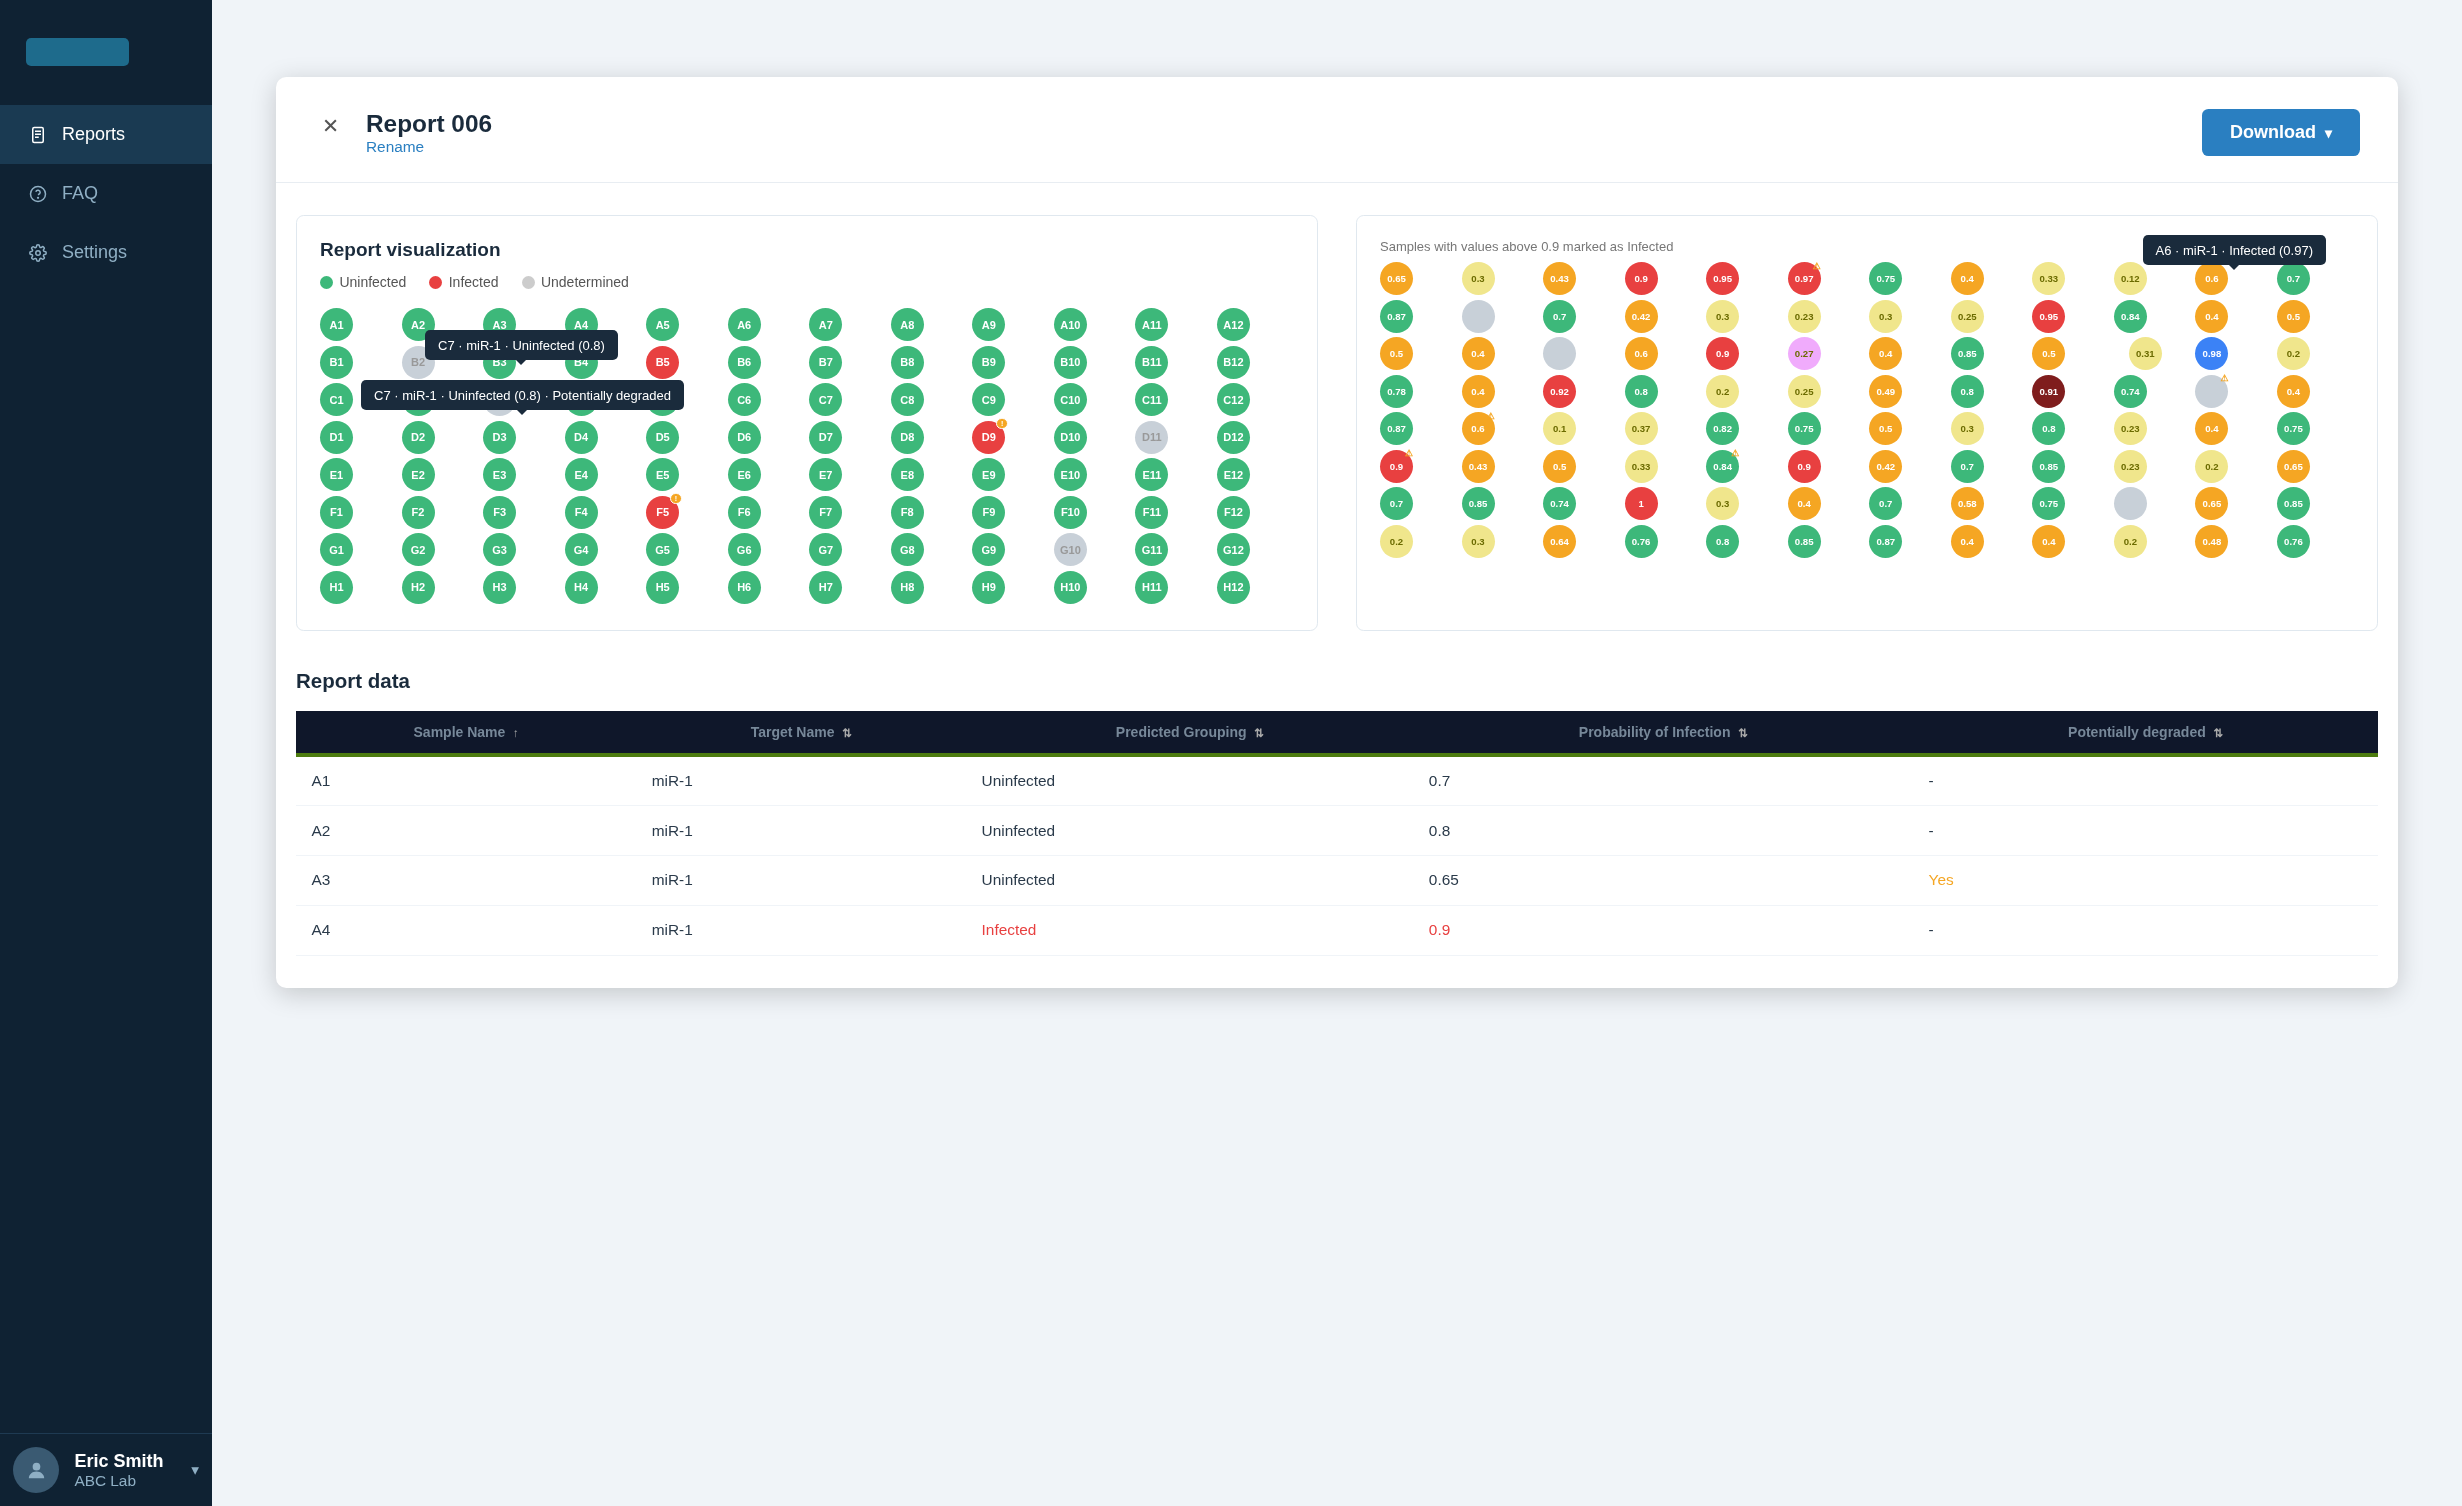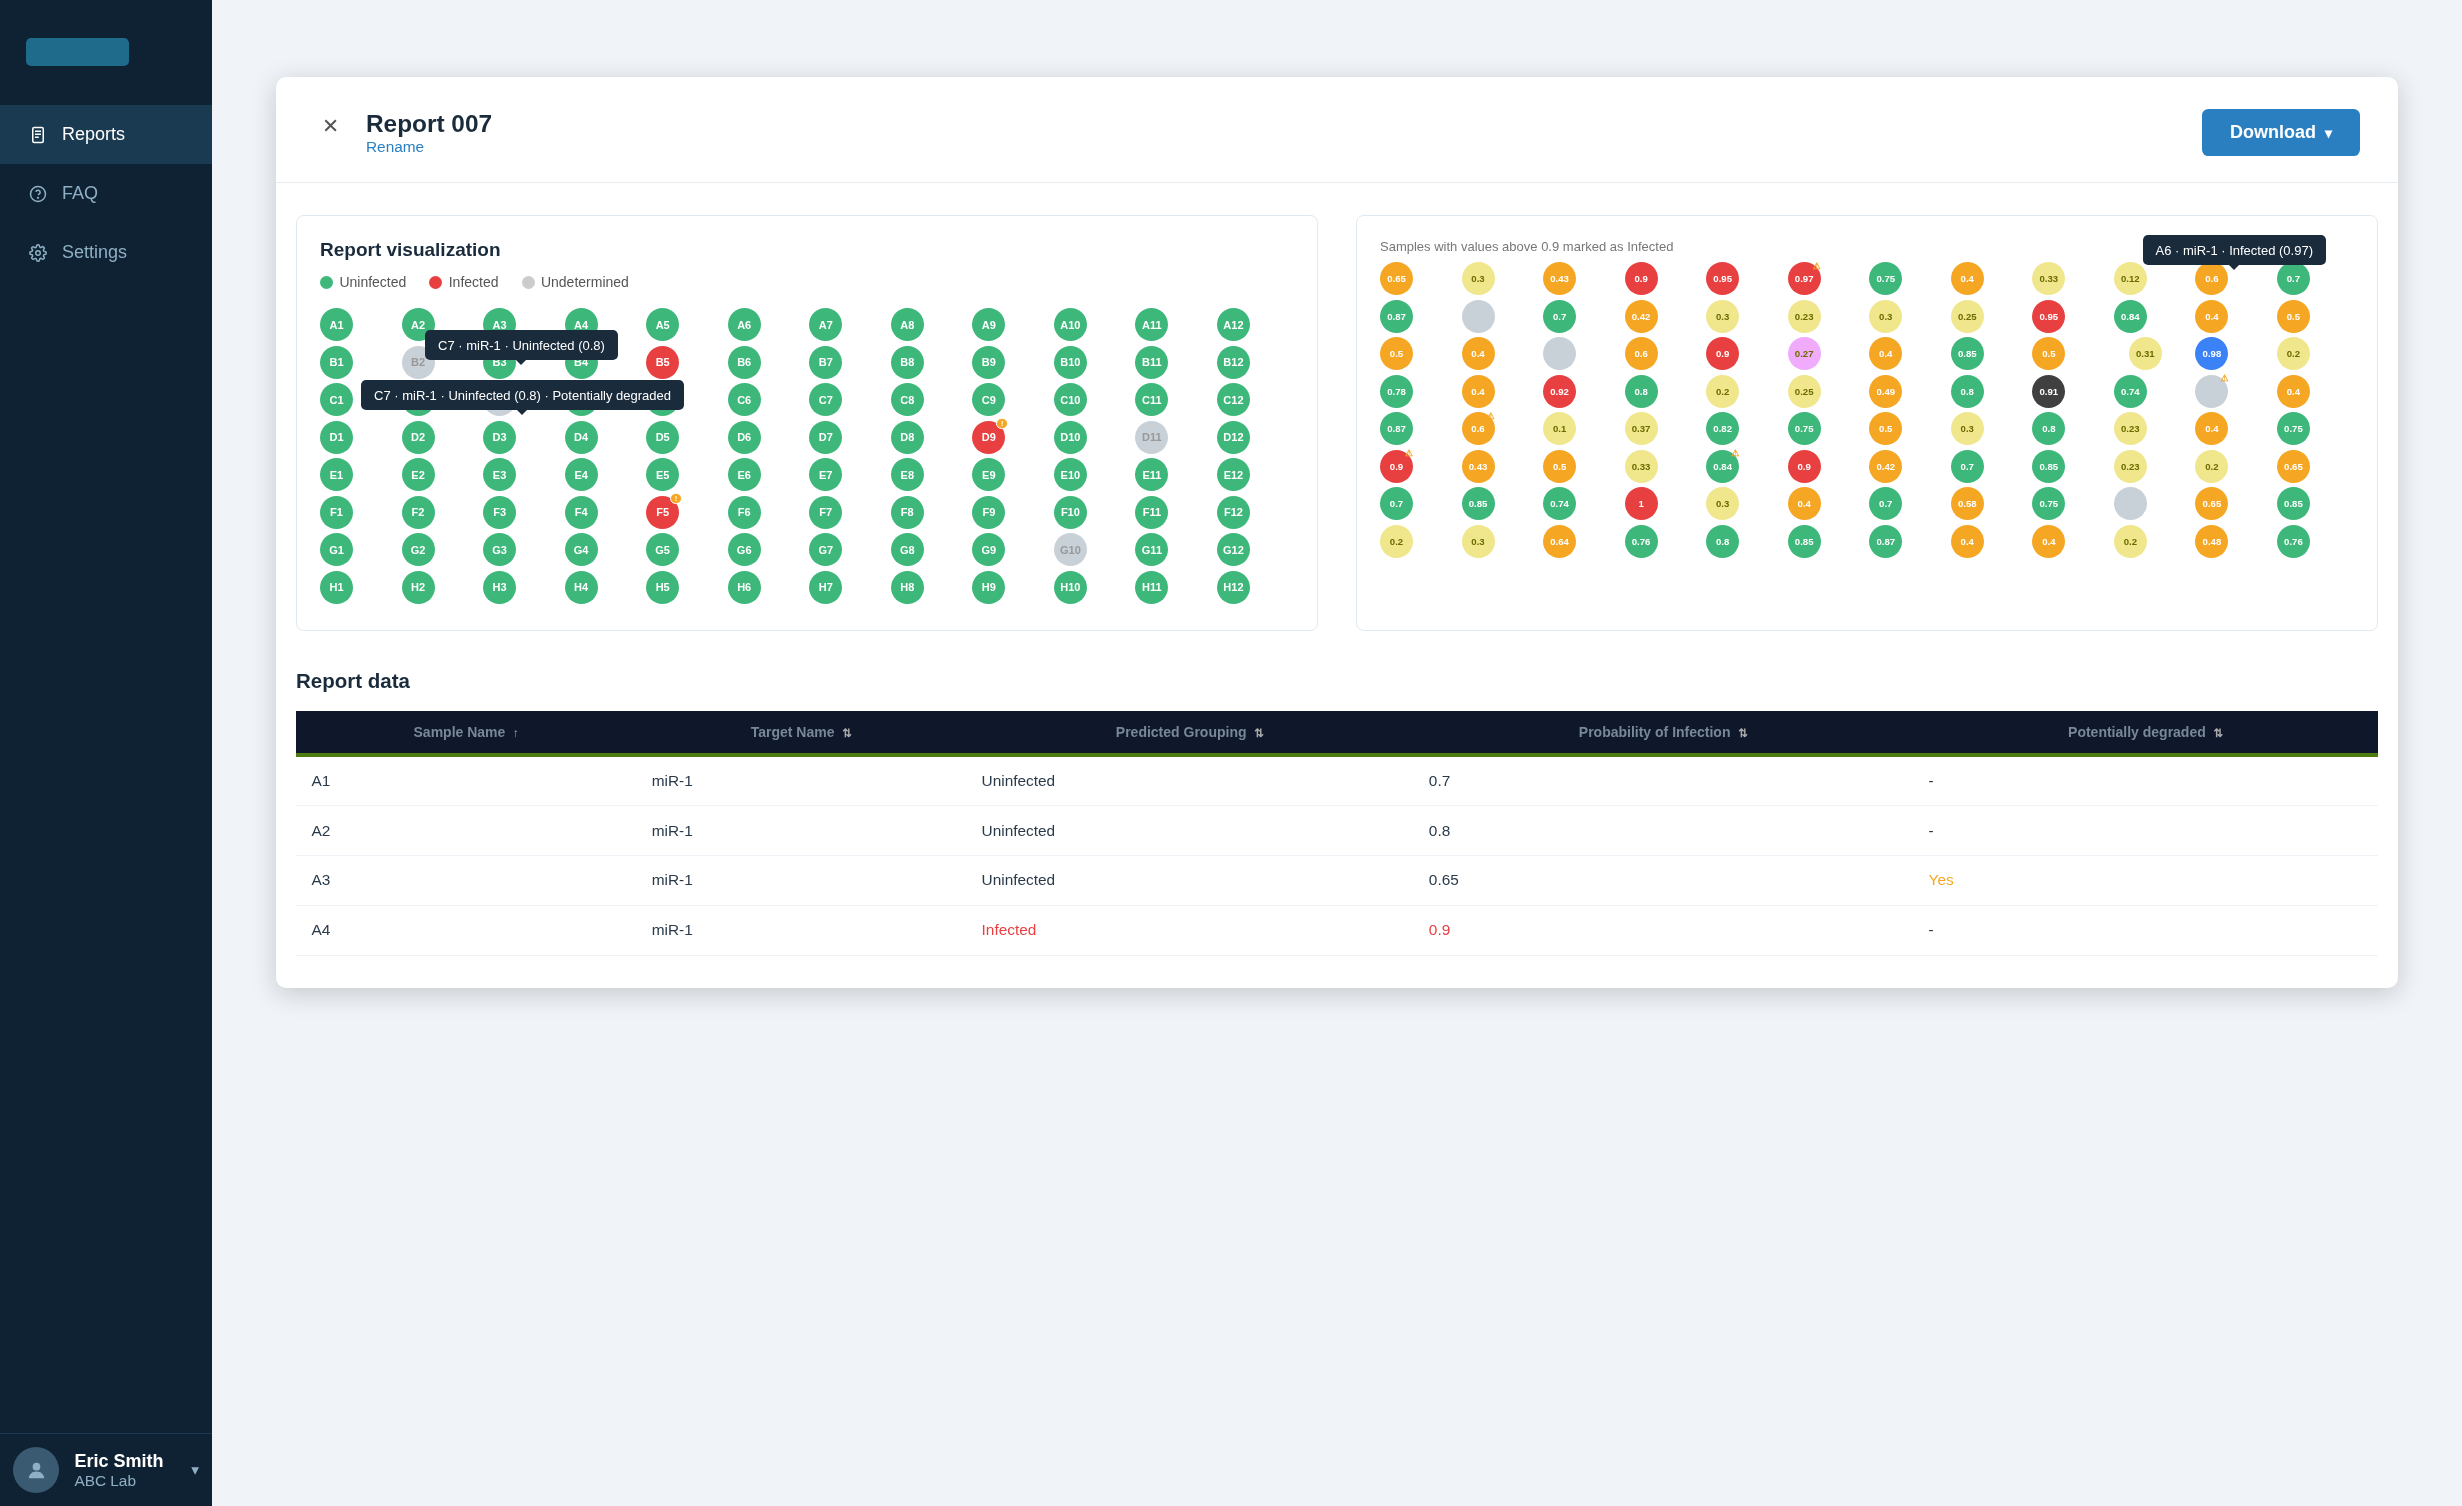--- a/index.html
+++ b/index.html
@@ -398,7 +398,7 @@
             <span>✕</span>
           </button>
           <div class="panel-title-text">
-            <div class="report-title">Report 007</div>
+            <div class="report-title">Report 006</div>
             <a class="rename-link" href="#">Rename</a>
           </div>
         </div>

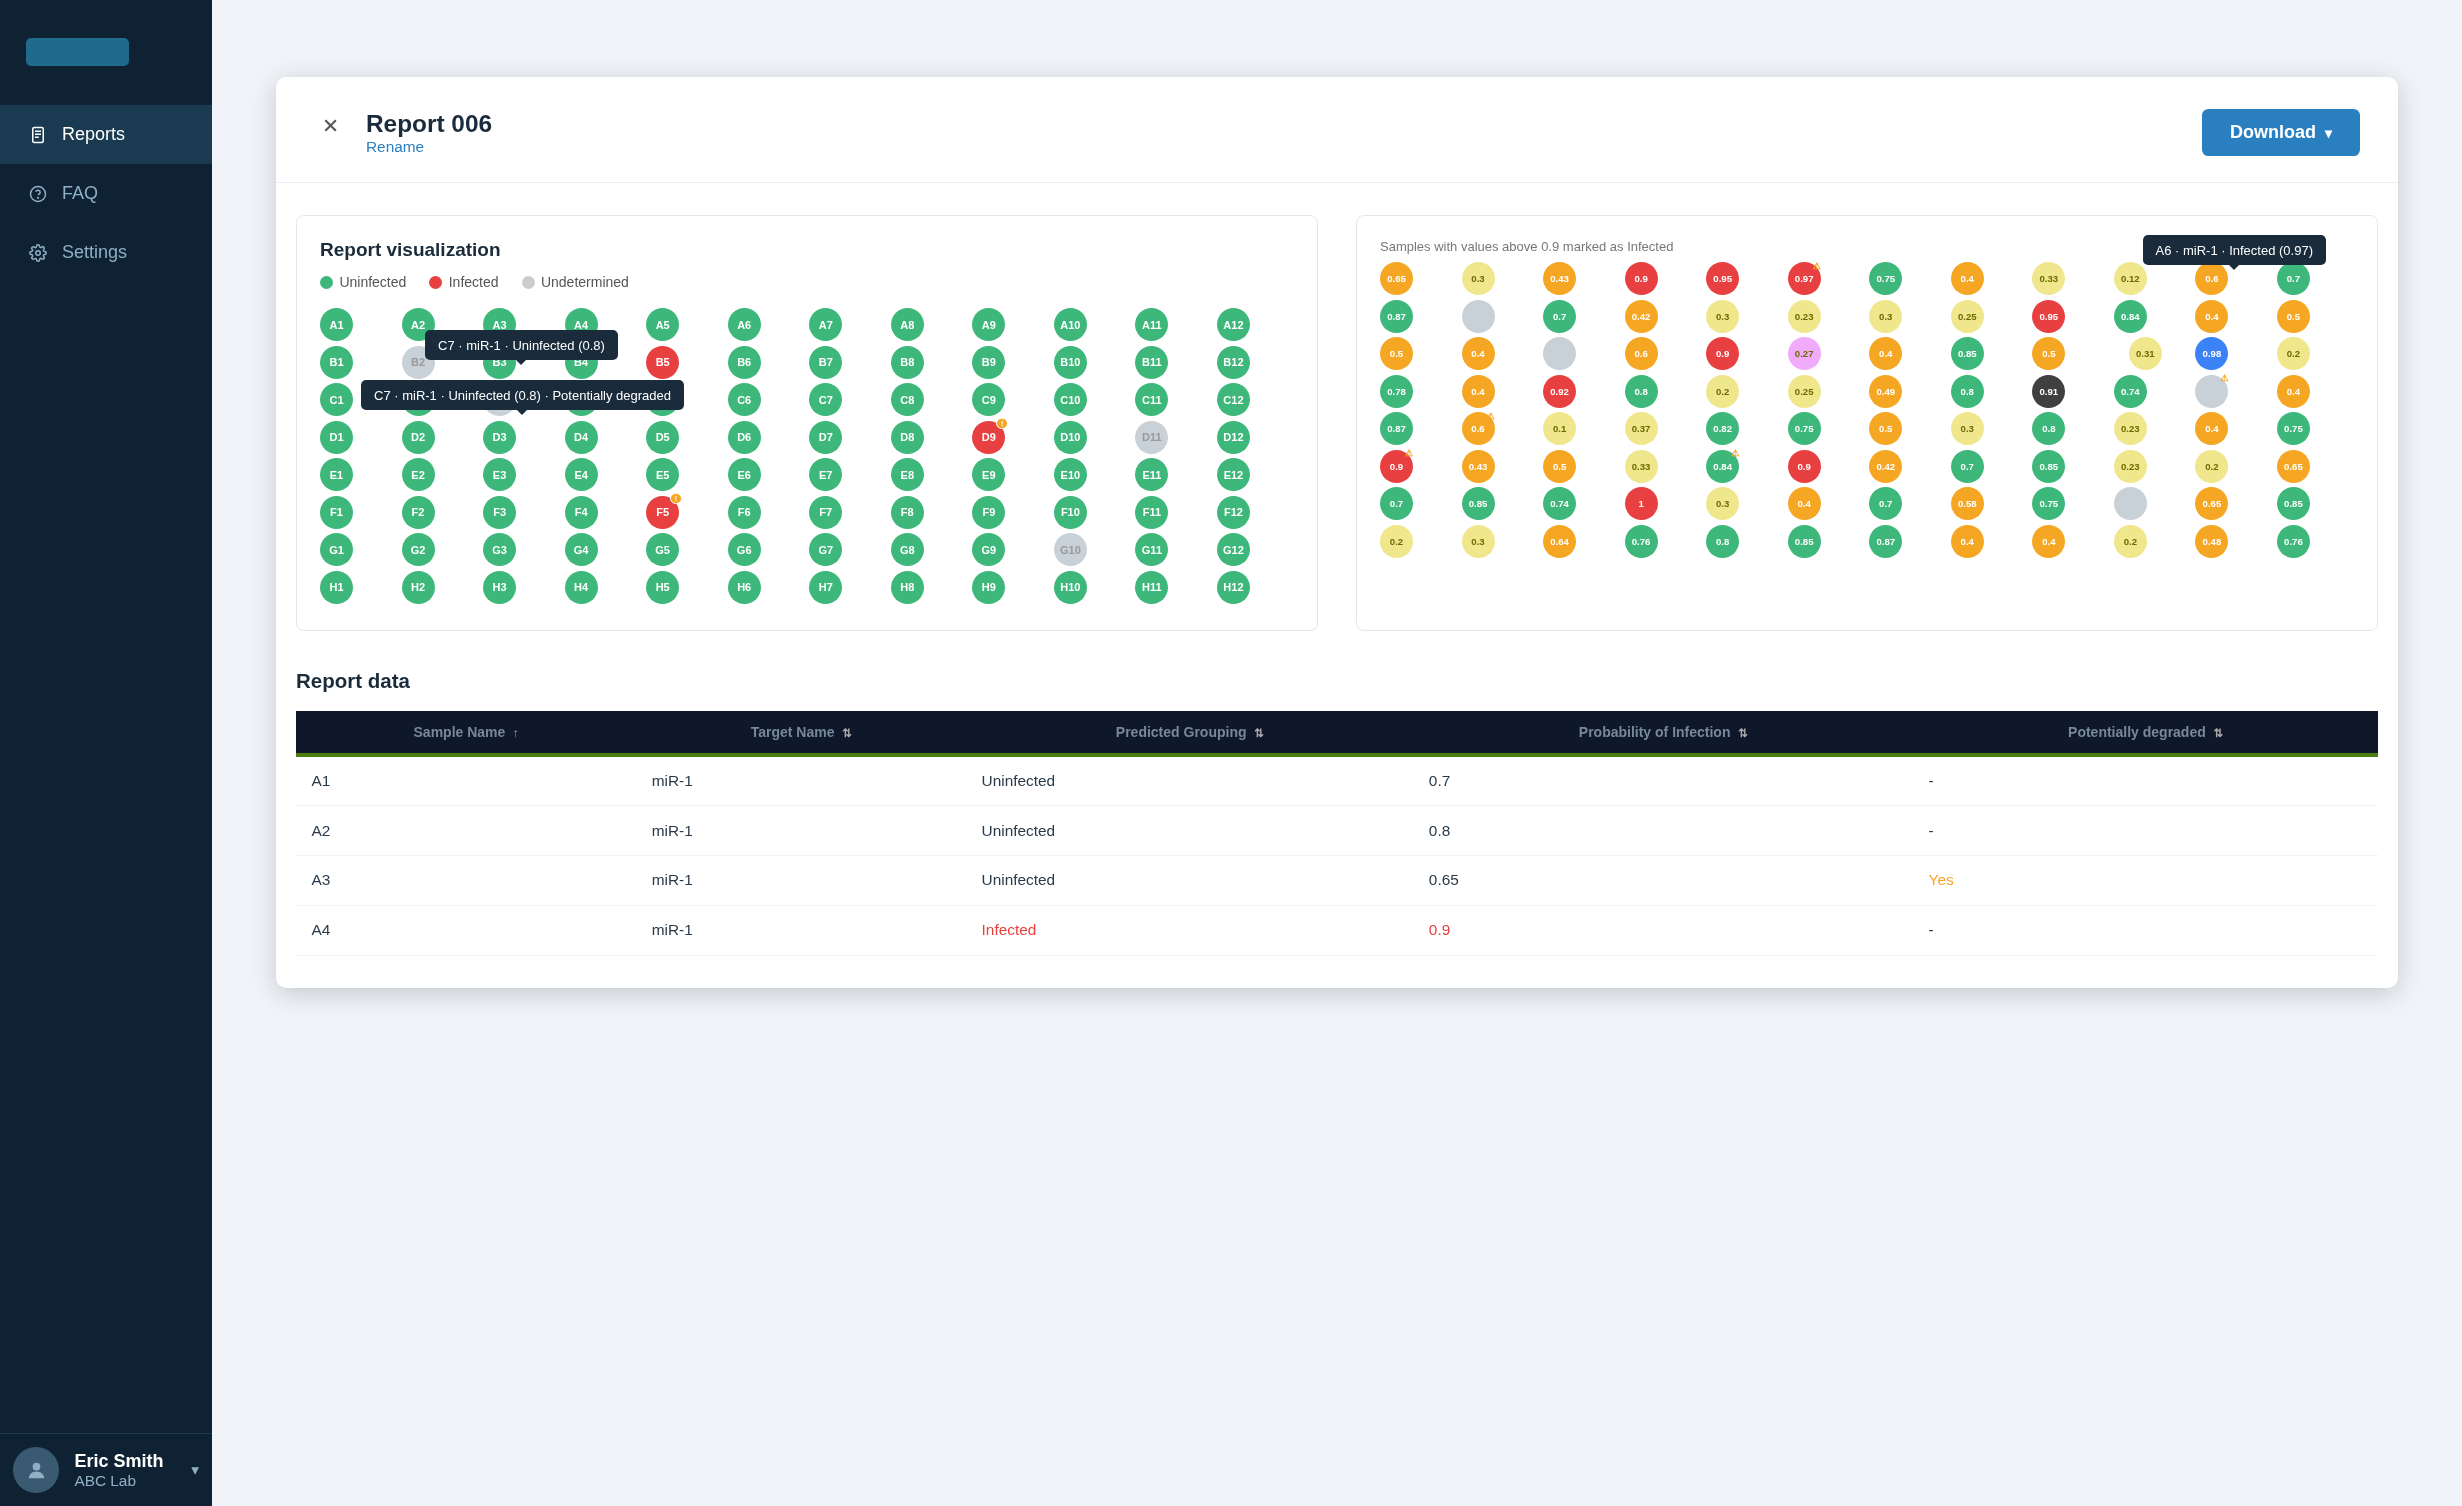--- a/index.html
+++ b/index.html
@@ -588,7 +588,7 @@
                 <div class="prob-cell" style="background: rgb(240, 230, 140); color: rgb(107, 107, 0);">0.25</div>
                 <div class="prob-cell" style="background: rgb(245, 166, 35); color: rgb(255, 255, 255);">0.49</div>
                 <div class="prob-cell" style="background: rgb(61, 184, 122); color: rgb(255, 255, 255);">0.8</div>
-                <div class="prob-cell" style="background: #404040; color: rgb(255, 255, 255);">0.91</div>
+                <div class="prob-cell" style="background: #7f1d1d; color: rgb(255, 255, 255);">0.91</div>
                 <div class="prob-cell" style="background: rgb(61, 184, 122); color: rgb(255, 255, 255);">0.74</div>
                 <div class="prob-cell" style="background: rgb(200, 208, 216); color: rgb(153, 153, 153);">
                   <div class="warn-triangle" style="color: rgb(245, 166, 35); font-size: 9px;">⚠</div>

